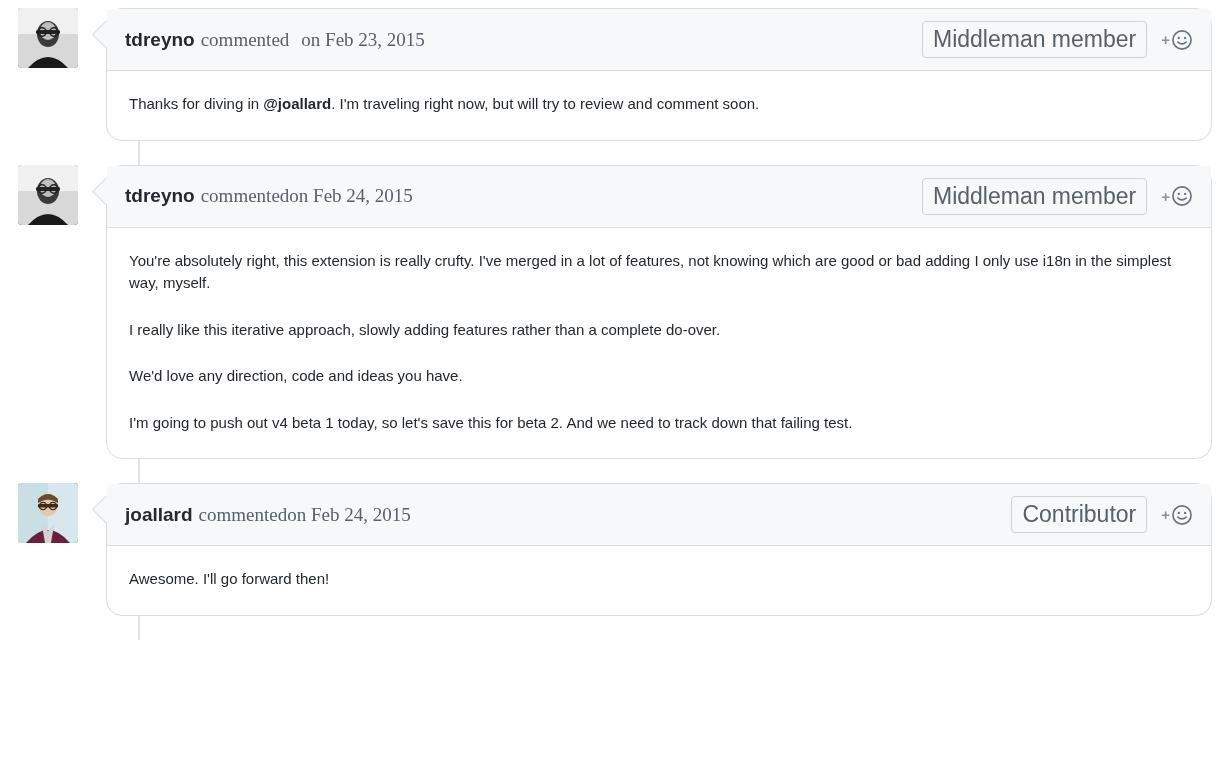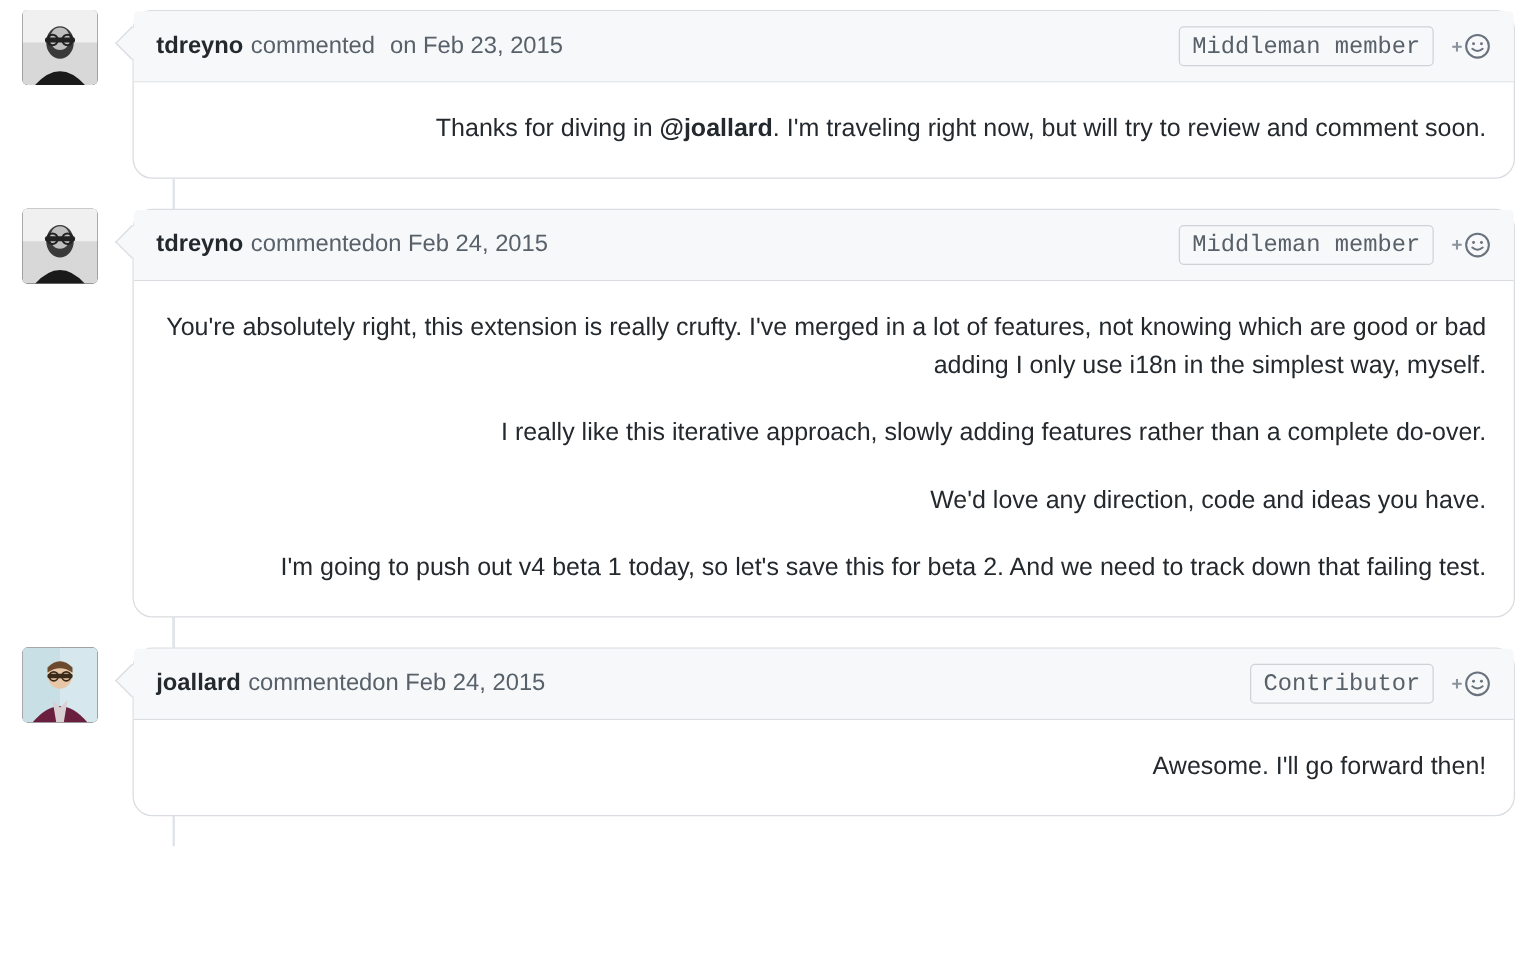--- a/index.html
+++ b/index.html
@@ -71,7 +71,7 @@
     text-decoration: none;
     margin-right: 6px;
   }
-  .commented, .timestamp { color: #586069; }
+  .commented, .timestamp { color: #586069; font-family: Liberation Serif, serif; }
   .header-spacer { flex: 1; }
   .badge {
     border: 1px solid #cfd3d8;

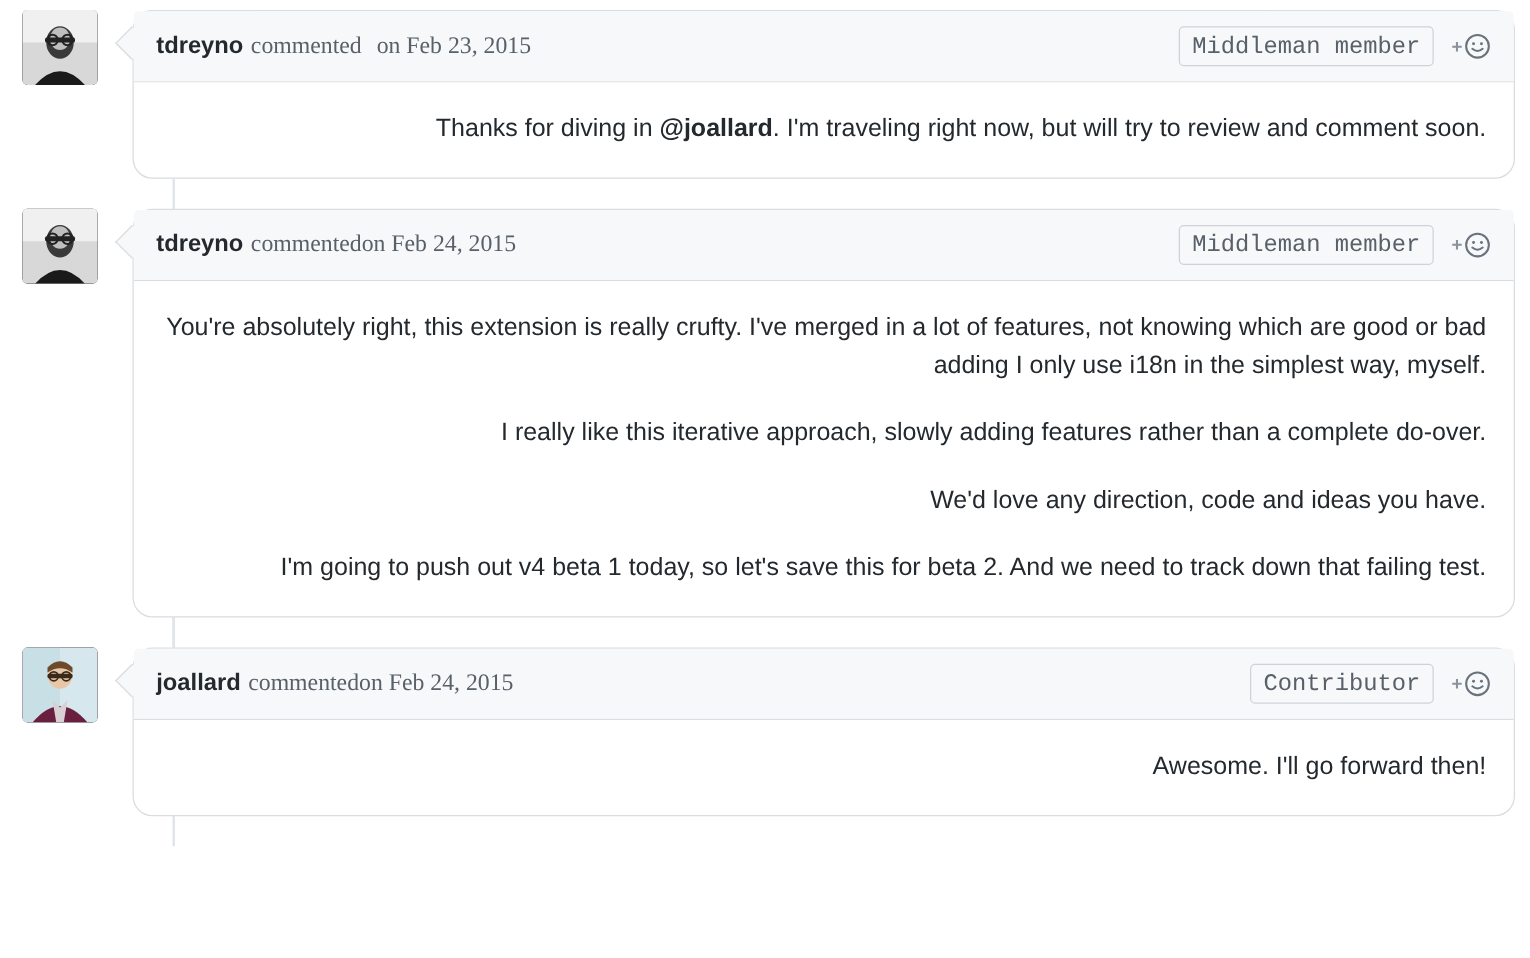--- a/index.html
+++ b/index.html
@@ -77,11 +77,10 @@
     border: 1px solid #cfd3d8;
     border-radius: 4px;
     padding: 4px 10px;
-    font-size: 19px;
+    font-size: 23px;
     color: #586069;
     background: transparent;
     margin-right: 14px;
-    font-family: Liberation Mono, monospace;
   }
   .reaction-btn {
     display: flex;

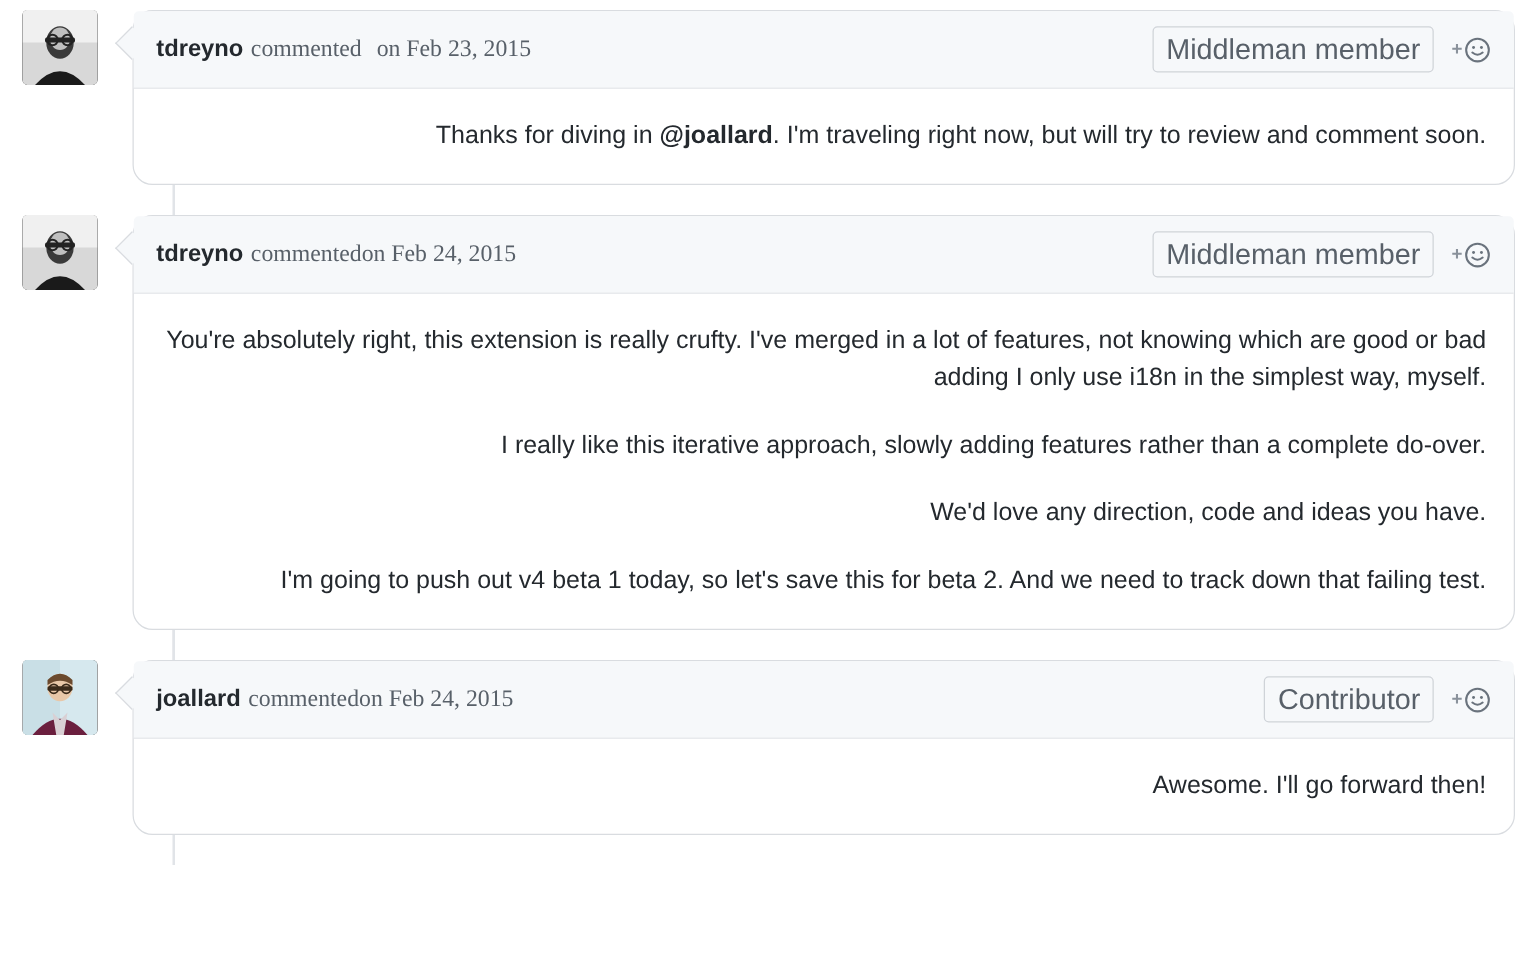--- a/index.html
+++ b/index.html
@@ -106,10 +106,9 @@
   .smiley-icon svg { width: 100%; height: 100%; display: block; }
   .bubble-body {
     padding: 22px 22px 24px 22px;
-    font-size: 20px;
+    font-size: 15px;
     line-height: 1.5;
     color: #24292e;
-    text-align: right;
   }
   .bubble-body p { margin: 0 0 24px 0; }
   .bubble-body p:last-child { margin-bottom: 0; }

